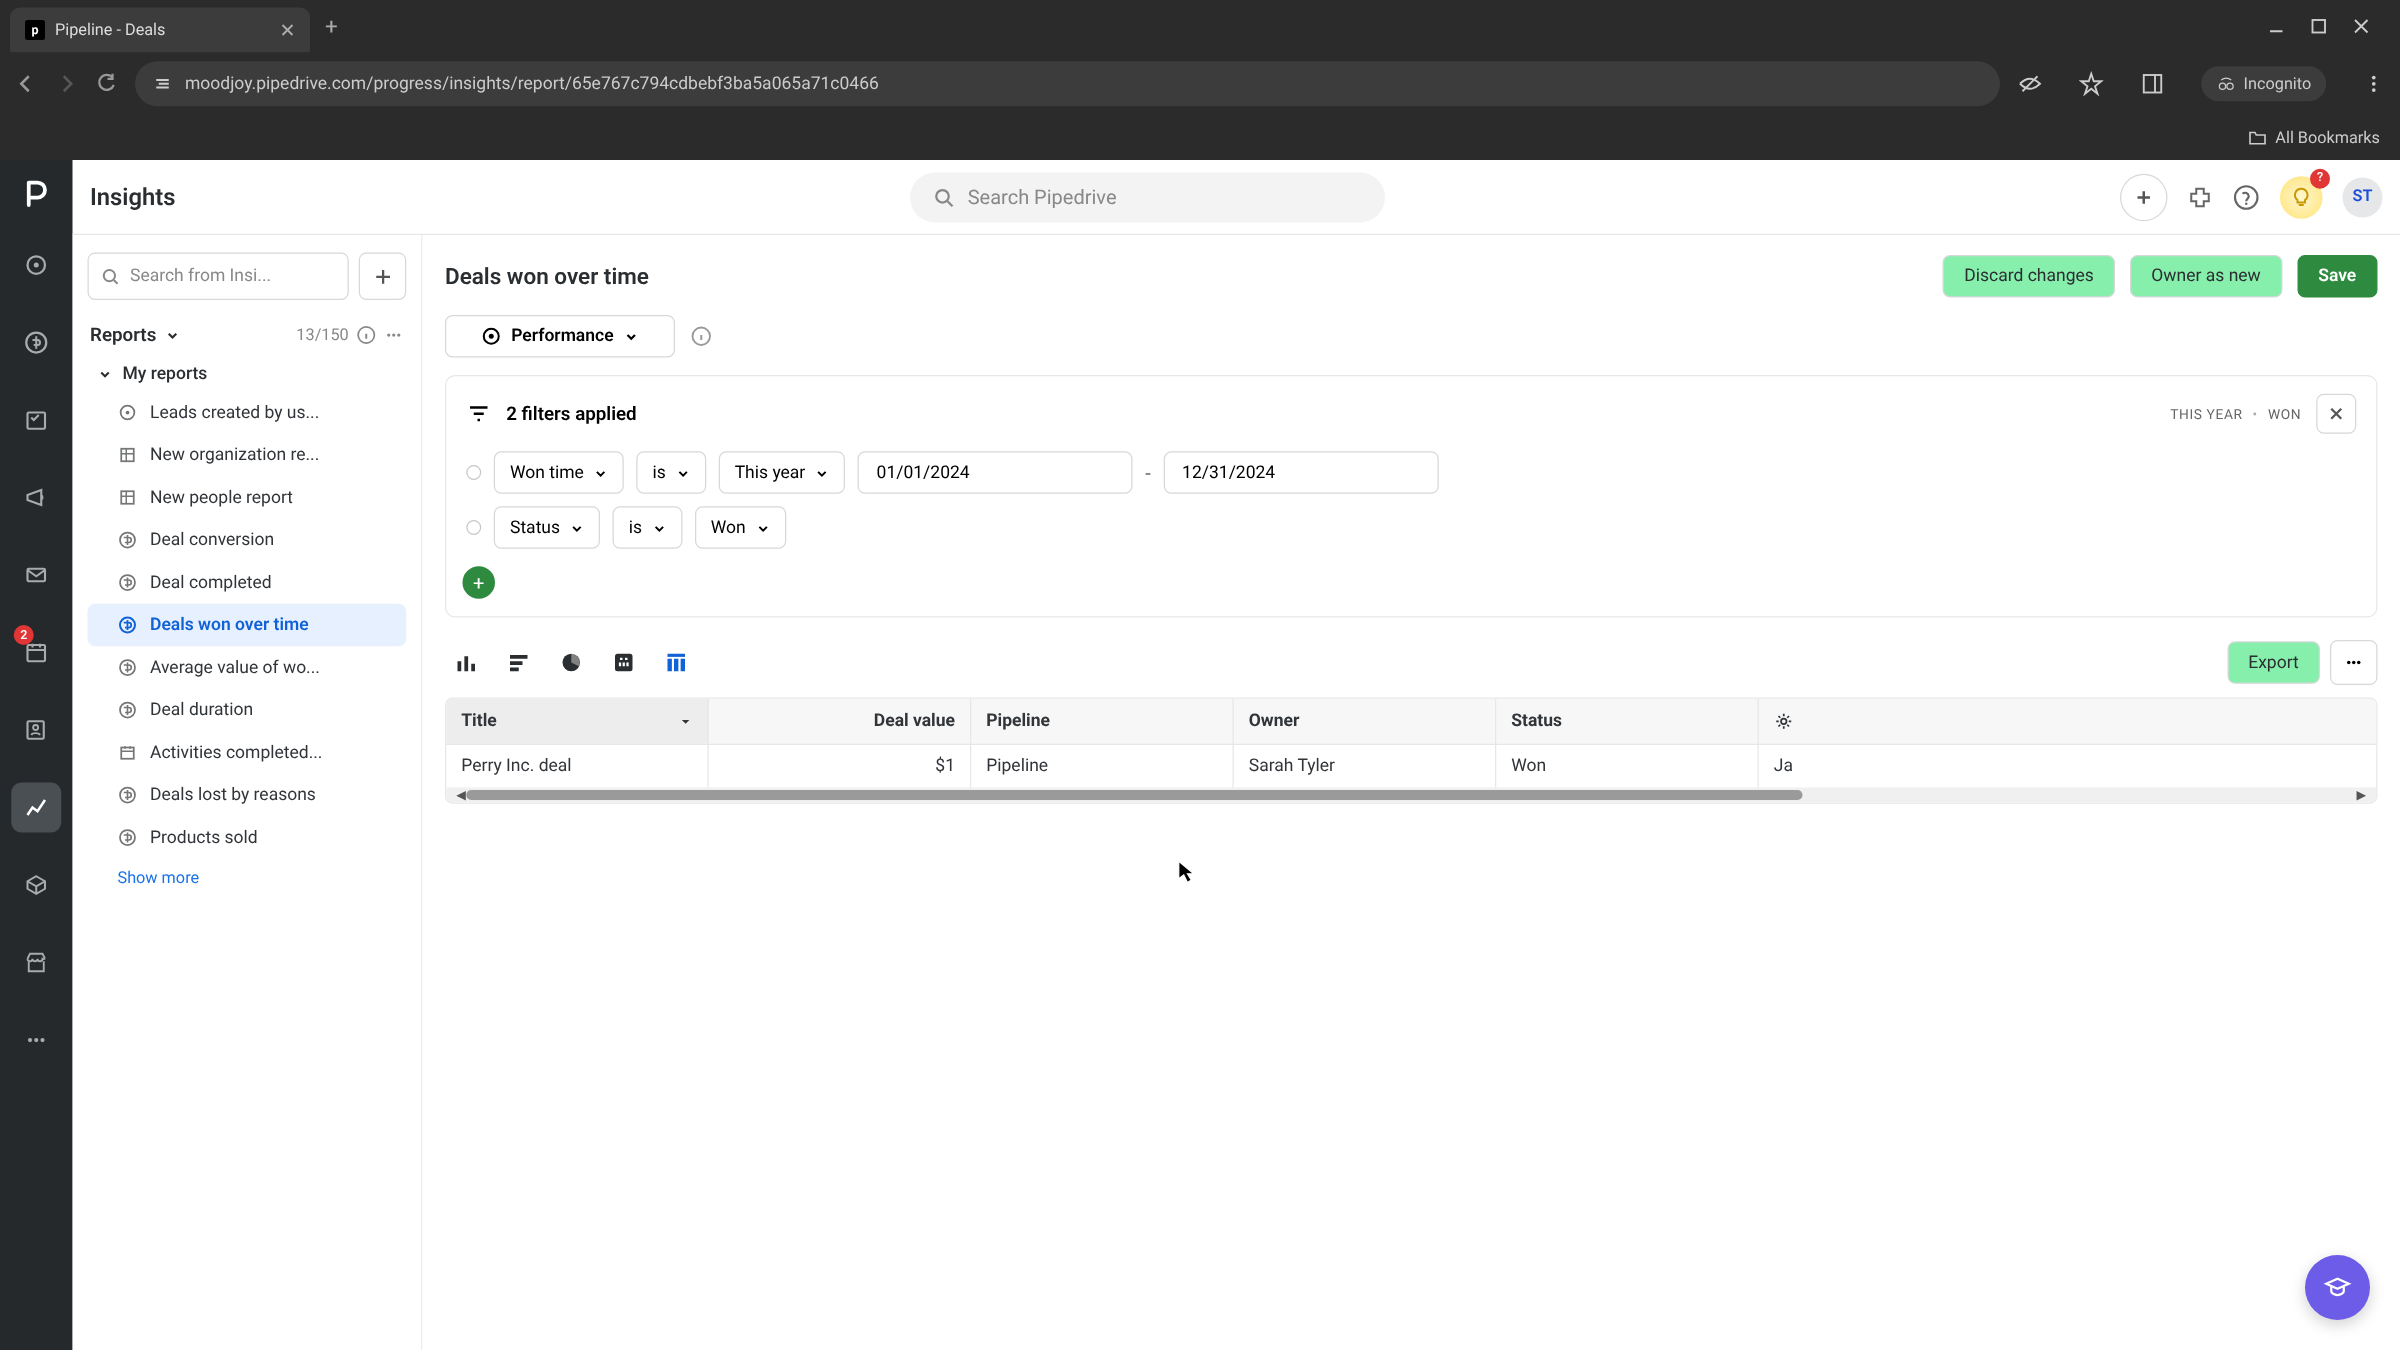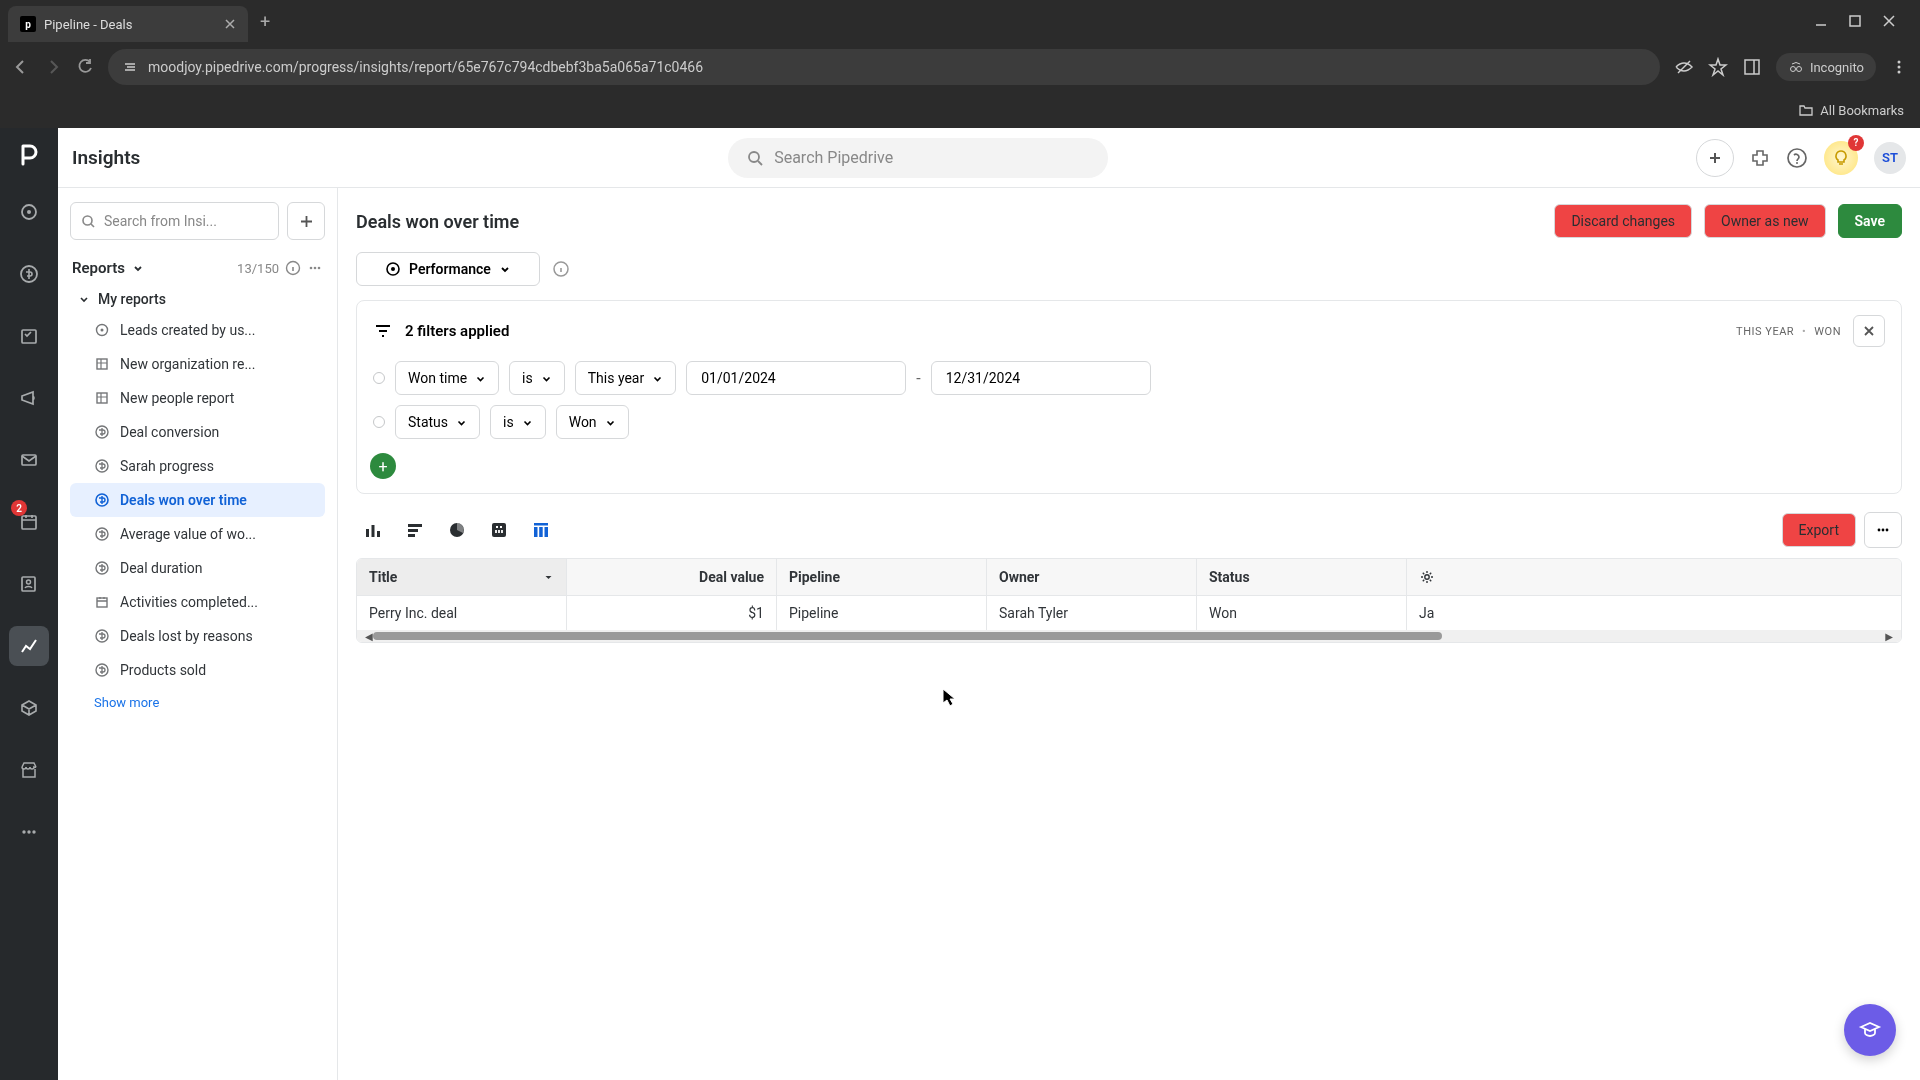--- a/index.html
+++ b/index.html
@@ -18,7 +18,7 @@
 .nav-btn { color: #999; cursor: pointer; }
 .nav-btn.disabled { opacity: 0.4; }
 .url-field { flex: 1; background: #3c3c3c; border-radius: 20px; height: 36px; display: flex; align-items: center; padding: 0 14px; color: #ccc; font-size: 14px; gap: 10px; }
-.addr-icons { display: flex; gap: 14px; color: #ccc; align-items: center; }
+.addr-icons { display: flex; gap: 29px; color: #ccc; align-items: center; }
 .incognito-chip { background: #3c3c3c; border-radius: 16px; padding: 6px 12px; display: flex; align-items: center; gap: 6px; font-size: 13px; }
 .bookmarks-bar { height: 36px; display: flex; justify-content: flex-end; align-items: center; padding: 0 16px; color: #ccc; font-size: 13px; gap: 6px; }
 

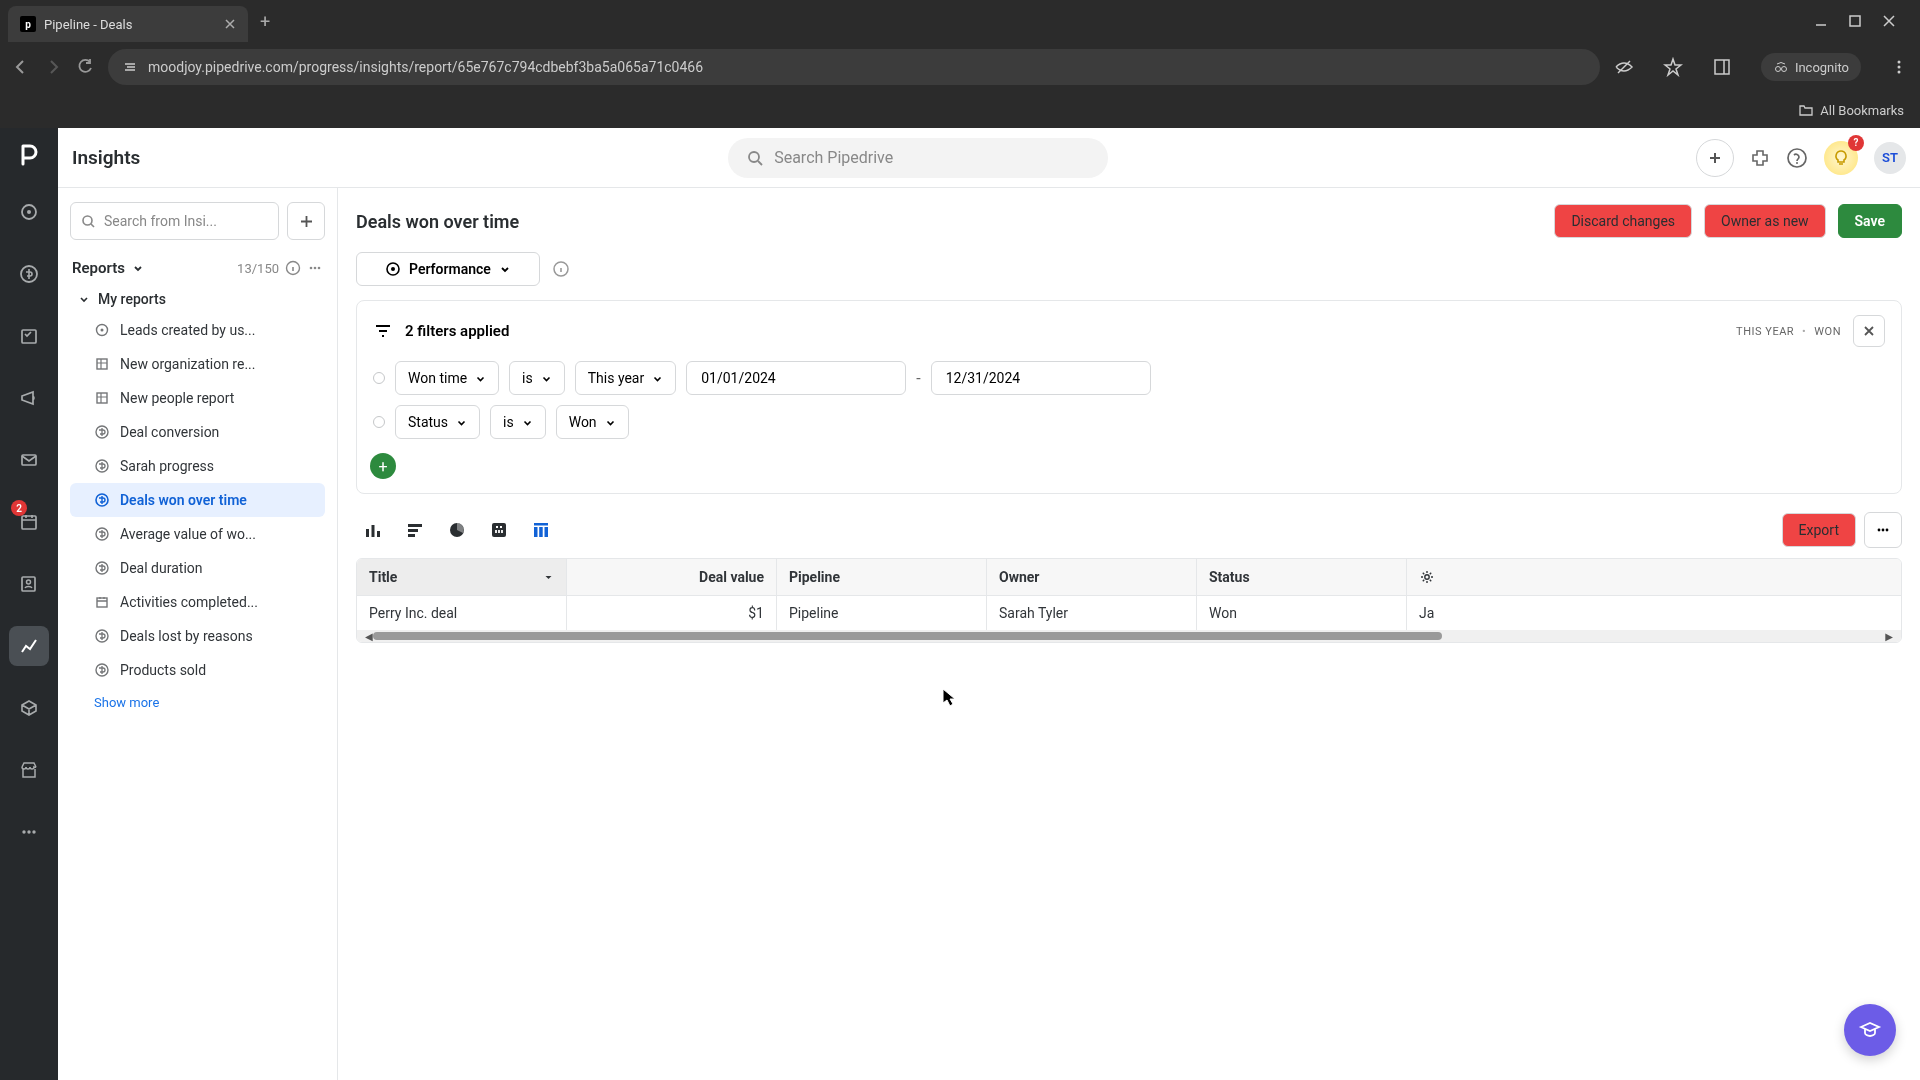--- a/index.html
+++ b/index.html
@@ -65,7 +65,7 @@
 .main { flex: 1; padding: 16px 18px; overflow-y: auto; background: #fff; position: relative; }
 .report-header { display: flex; align-items: center; gap: 12px; margin-bottom: 14px; }
 .report-title { font-size: 18px; font-weight: 600; color: #2a2e31; }
-.btn { border: 1px solid #d6d8da; background: #ef4444; border-radius: 6px; padding: 8px 16px; font-size: 14px; color: #2a2e31; cursor: pointer; }
+.btn { border: 1px solid #d6d8da; background: #86efac; border-radius: 6px; padding: 8px 16px; font-size: 14px; color: #2a2e31; cursor: pointer; }
 .btn.primary { background: #2d8a3e; color: #fff; border-color: #2d8a3e; font-weight: 600; }
 
 .perf-row { display: flex; align-items: center; gap: 12px; margin-bottom: 14px; }

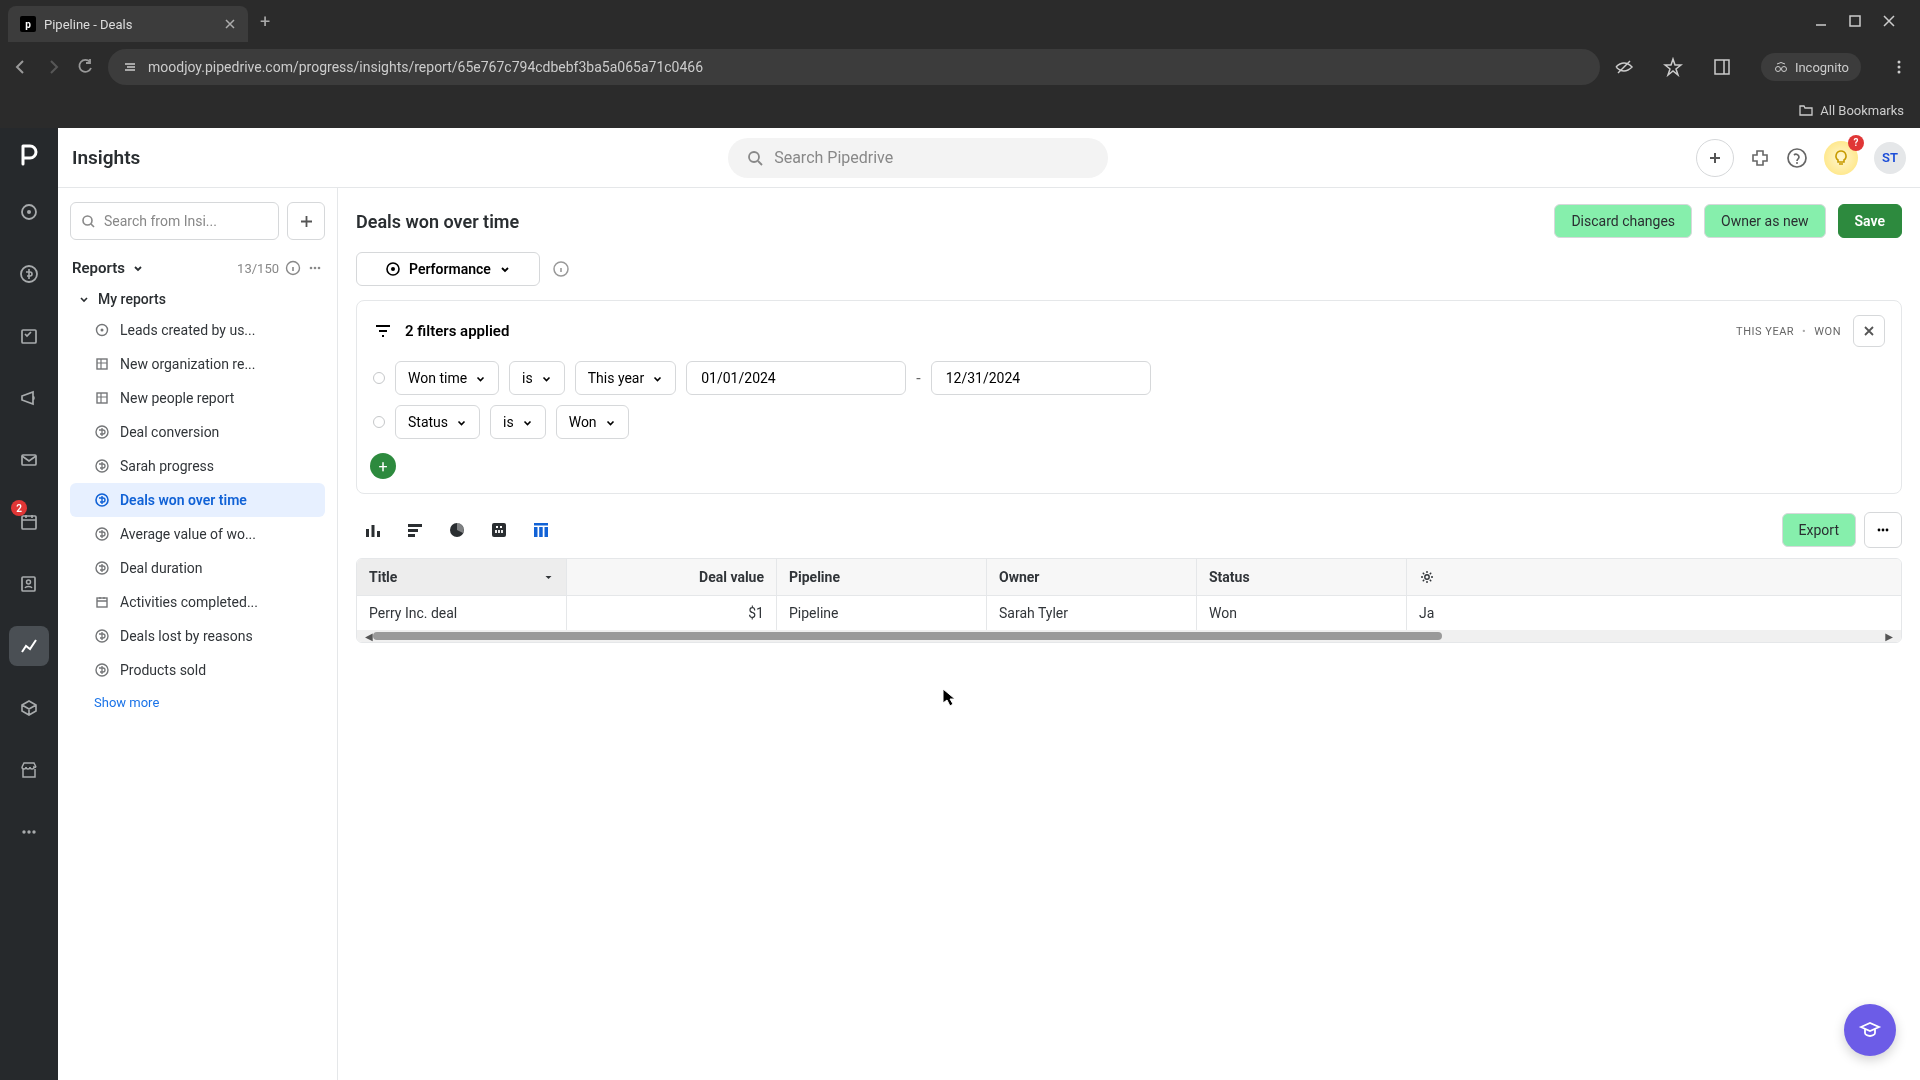--- a/index.html
+++ b/index.html
@@ -408,7 +408,7 @@
                 <circle cx="8" cy="8" r="6" stroke="currentColor" stroke-width="1.4" fill="none"></circle>
                 <path d="M8 4v8M5 6h4a2 2 0 0 1 0 4H6" stroke="currentColor" stroke-width="1.3" fill="none"></path>
               </svg>
-              <span class="truncate">Sarah progress</span>
+              <span class="truncate">Deal completed</span>
             </div>
           <div class="report-item active">
               <svg width="16" height="16" viewBox="0 0 16 16">

